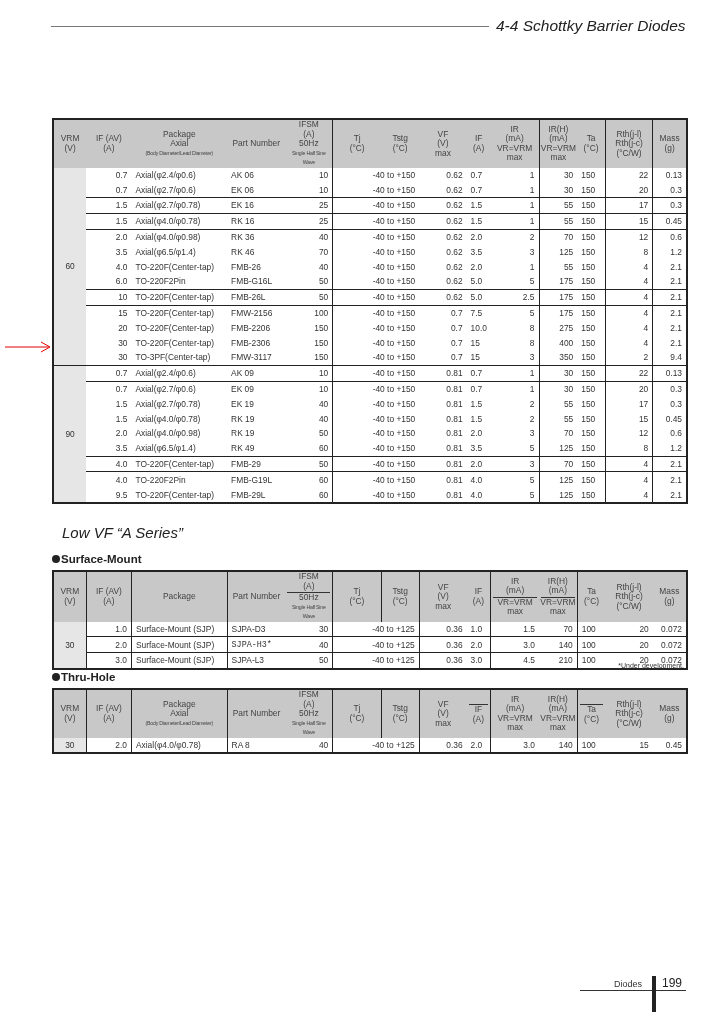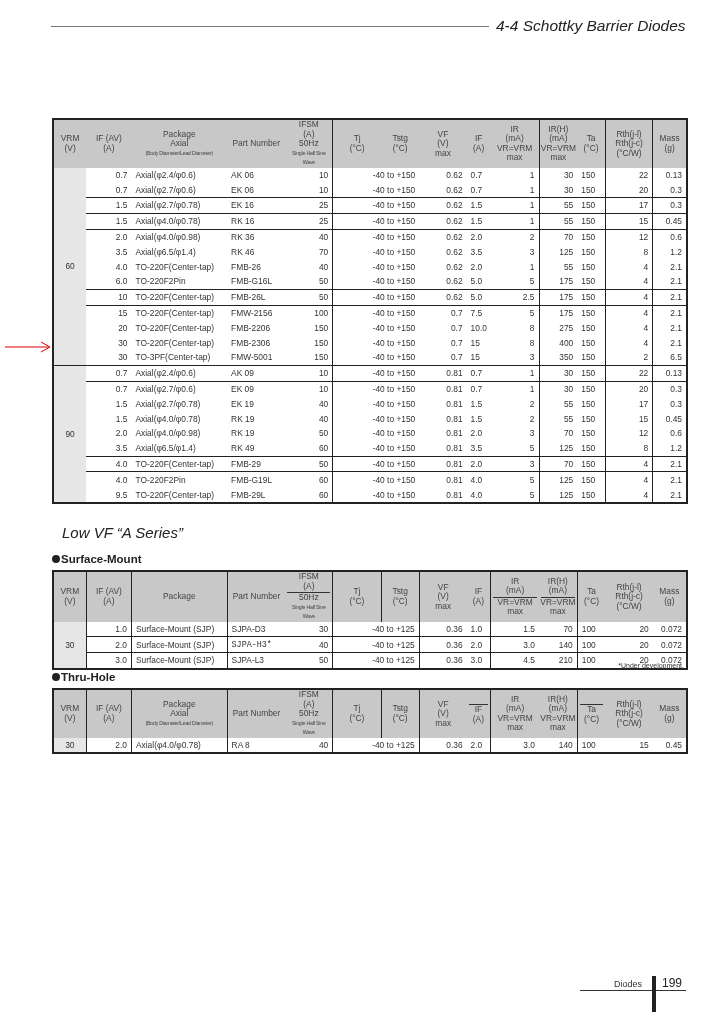--- a/index.html
+++ b/index.html
@@ -262,7 +262,7 @@
       <tr>
         <td class="r">30</td>
         <td class="l">TO-3PF(Center-tap)</td>
-        <td class="l">FMW-5001</td>
+        <td class="l">FMW-3117</td>
         <td class="r">150</td>
         <td class="c" colspan="2" style="border-left: 1px solid rgb(34, 34, 34);">-40 to +150</td>
         <td class="r">0.7</td>

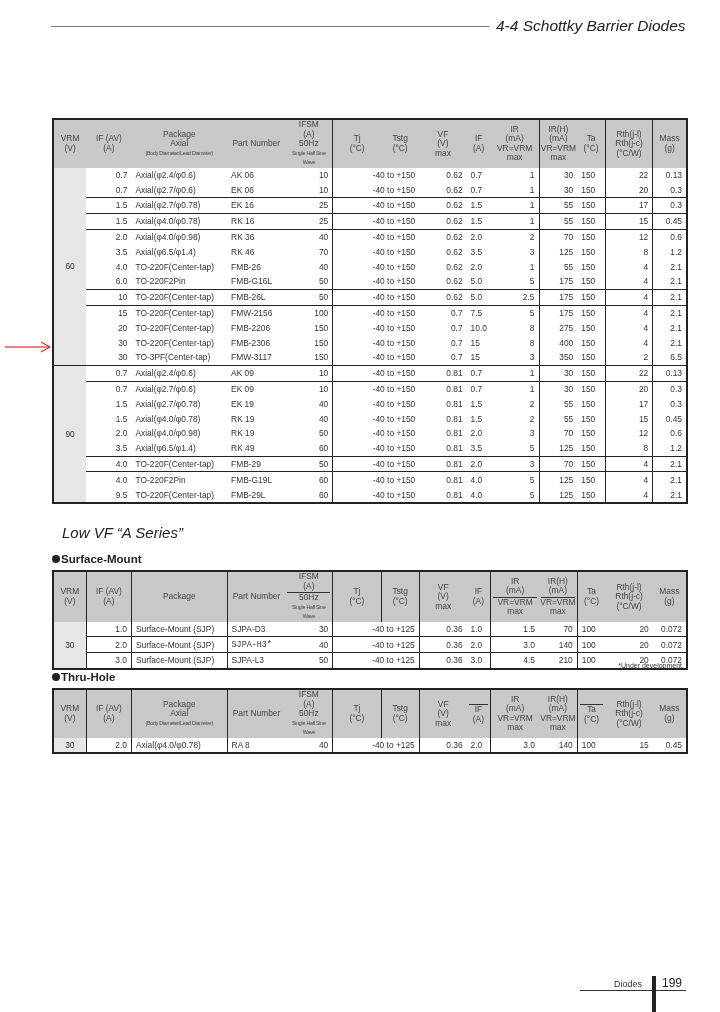--- a/index.html
+++ b/index.html
@@ -271,7 +271,7 @@
         <td class="r" style="border-left: 1px solid rgb(34, 34, 34);">350</td>
         <td class="l">150</td>
         <td class="r" style="border-left: 1px solid rgb(34, 34, 34);">2</td>
-        <td class="r" style="border-left: 1px solid rgb(34, 34, 34);">6.5</td>
+        <td class="r" style="border-left: 1px solid rgb(34, 34, 34);">9.4</td>
       </tr>
       <tr class="bt">
         <td class="v" rowspan="9" style="border-top: 1px solid rgb(34, 34, 34);">90</td>

